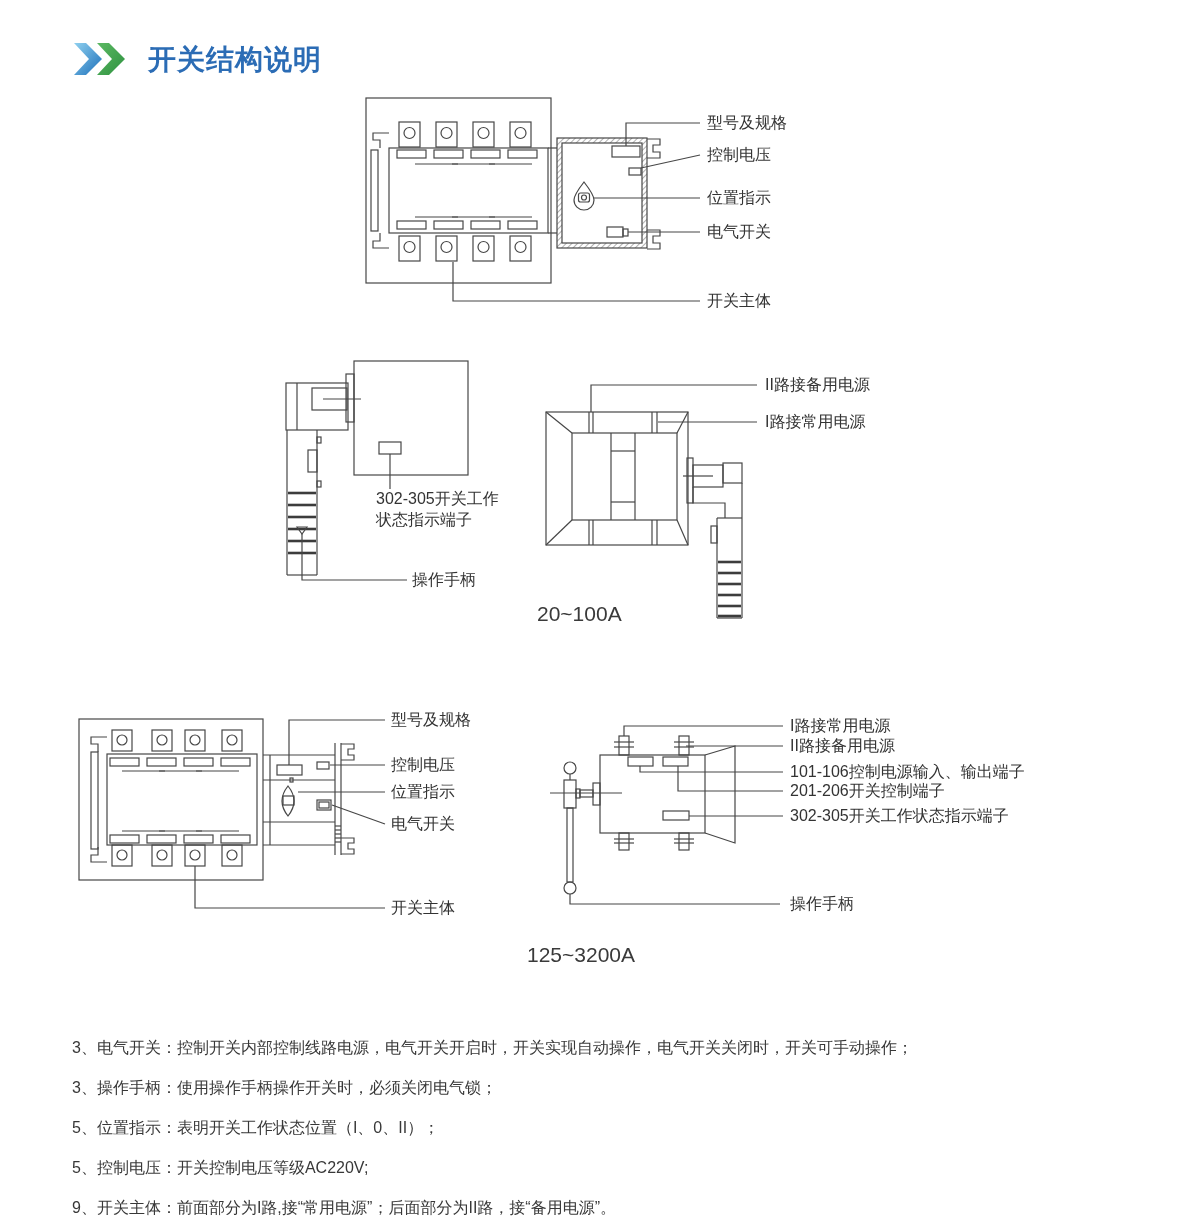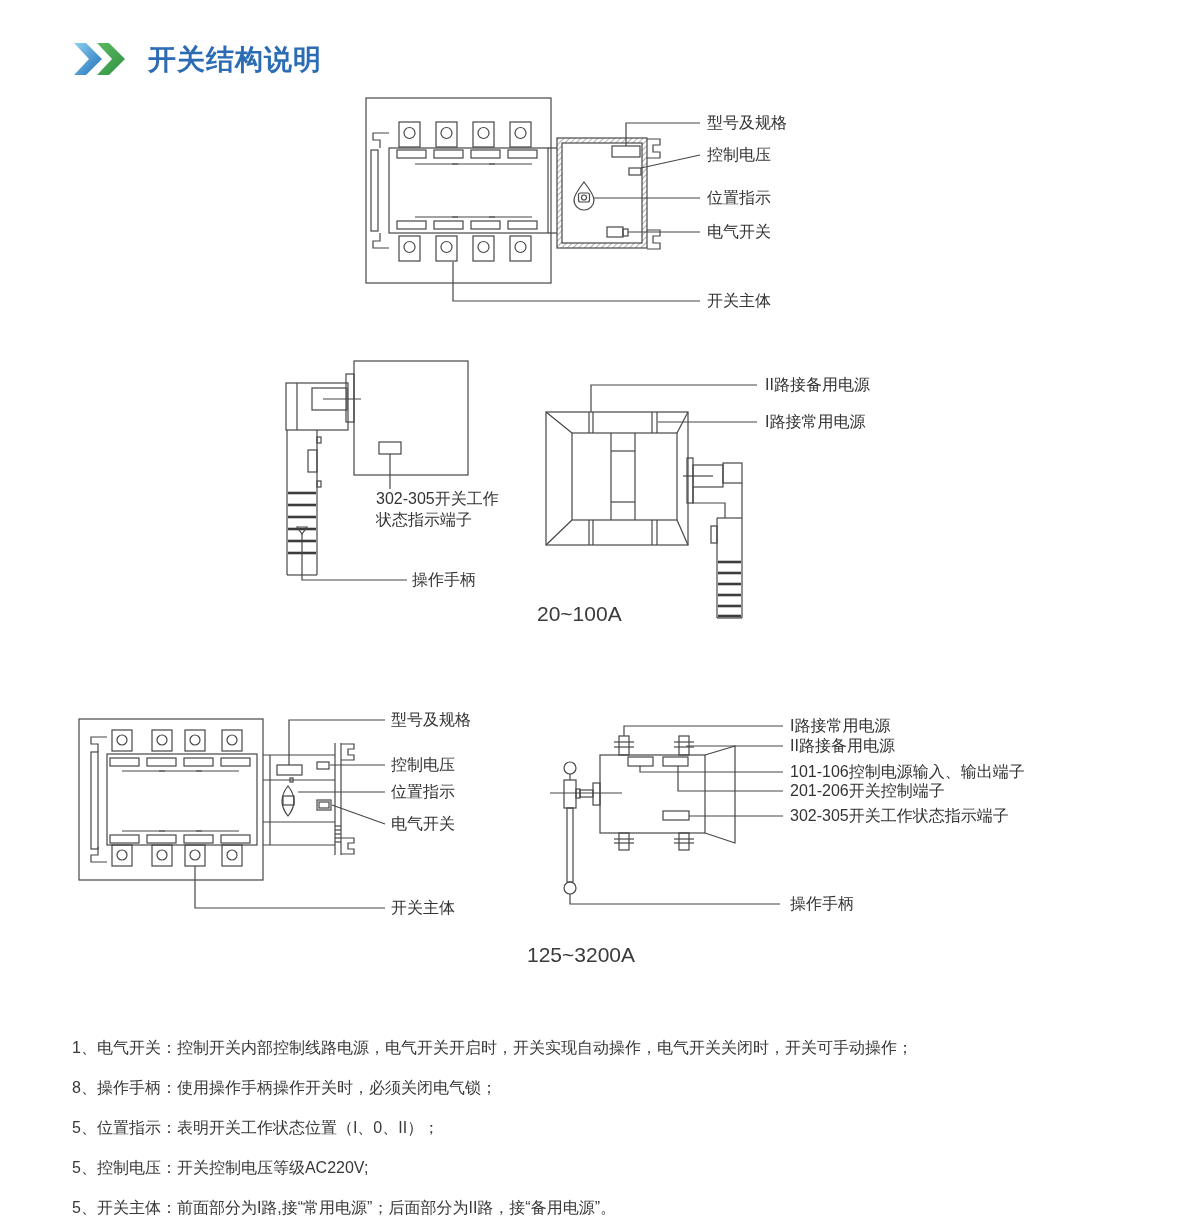--- a/index.html
+++ b/index.html
@@ -336,7 +336,7 @@
   </svg>
 
   <div class="notes">
-    <p>1、电气开关：控制开关内部控制线路电源，电气开关开启时，开关实现自动操作，电气开关关闭时，开关可手动操作；</p>
+    <p>3、电气开关：控制开关内部控制线路电源，电气开关开启时，开关实现自动操作，电气开关关闭时，开关可手动操作；</p>
     <p>8、操作手柄：使用操作手柄操作开关时，必须关闭电气锁；</p>
     <p>5、位置指示：表明开关工作状态位置（I、0、II）；</p>
     <p>5、控制电压：开关控制电压等级AC220V;</p>

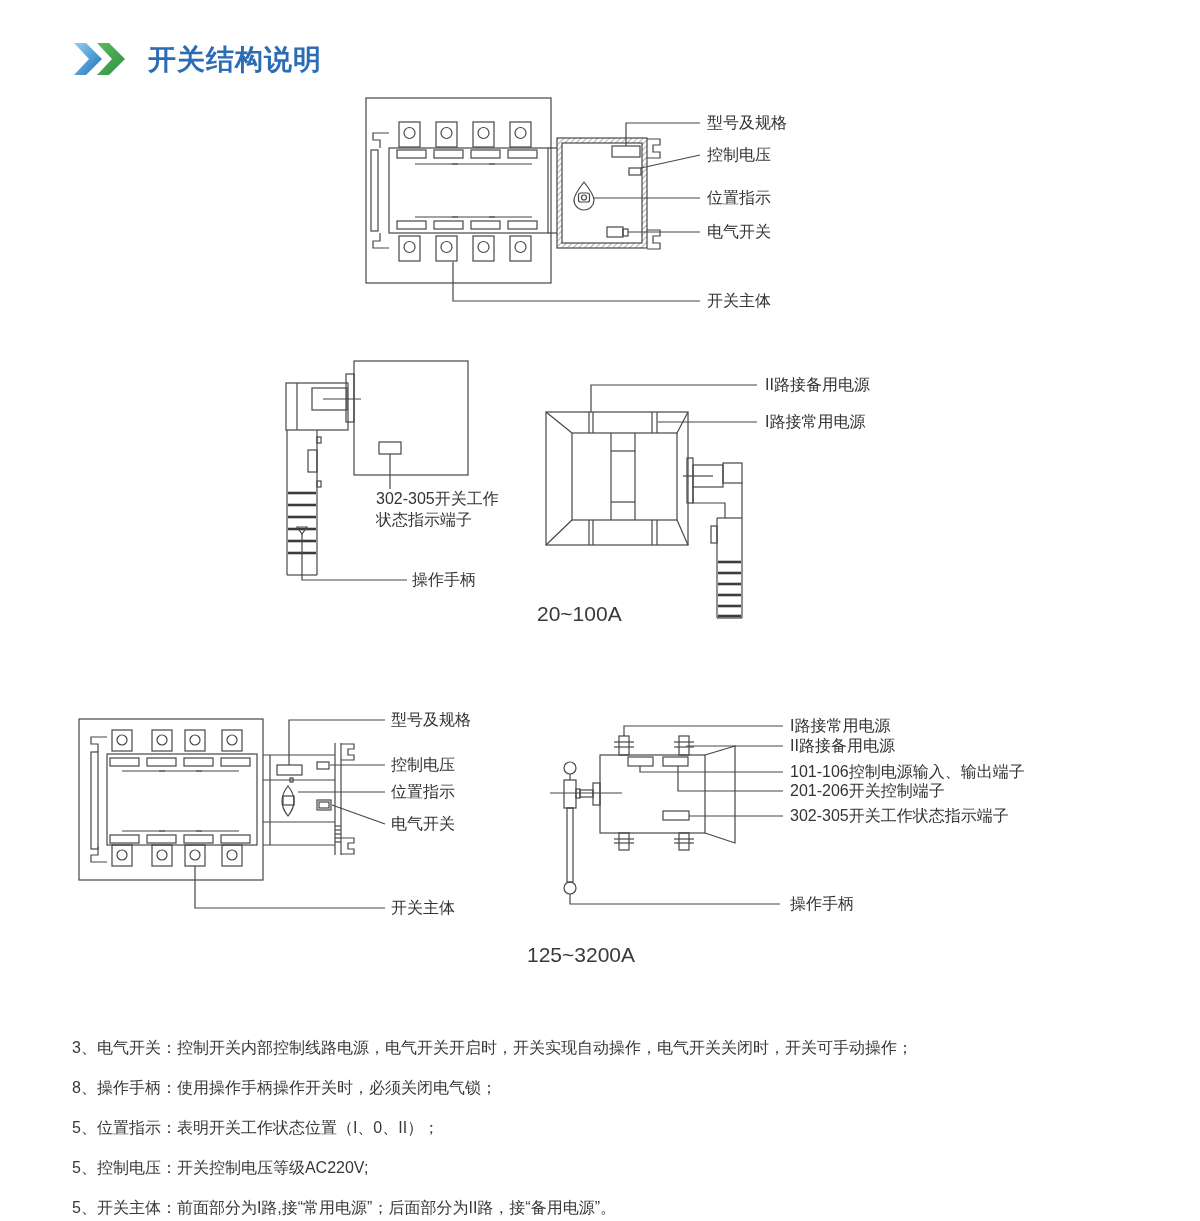--- a/index.html
+++ b/index.html
@@ -337,7 +337,7 @@
 
   <div class="notes">
     <p>3、电气开关：控制开关内部控制线路电源，电气开关开启时，开关实现自动操作，电气开关关闭时，开关可手动操作；</p>
-    <p>8、操作手柄：使用操作手柄操作开关时，必须关闭电气锁；</p>
+    <p>3、操作手柄：使用操作手柄操作开关时，必须关闭电气锁；</p>
     <p>5、位置指示：表明开关工作状态位置（I、0、II）；</p>
     <p>5、控制电压：开关控制电压等级AC220V;</p>
     <p>5、开关主体：前面部分为I路,接“常用电源”；后面部分为II路，接“备用电源”。</p>

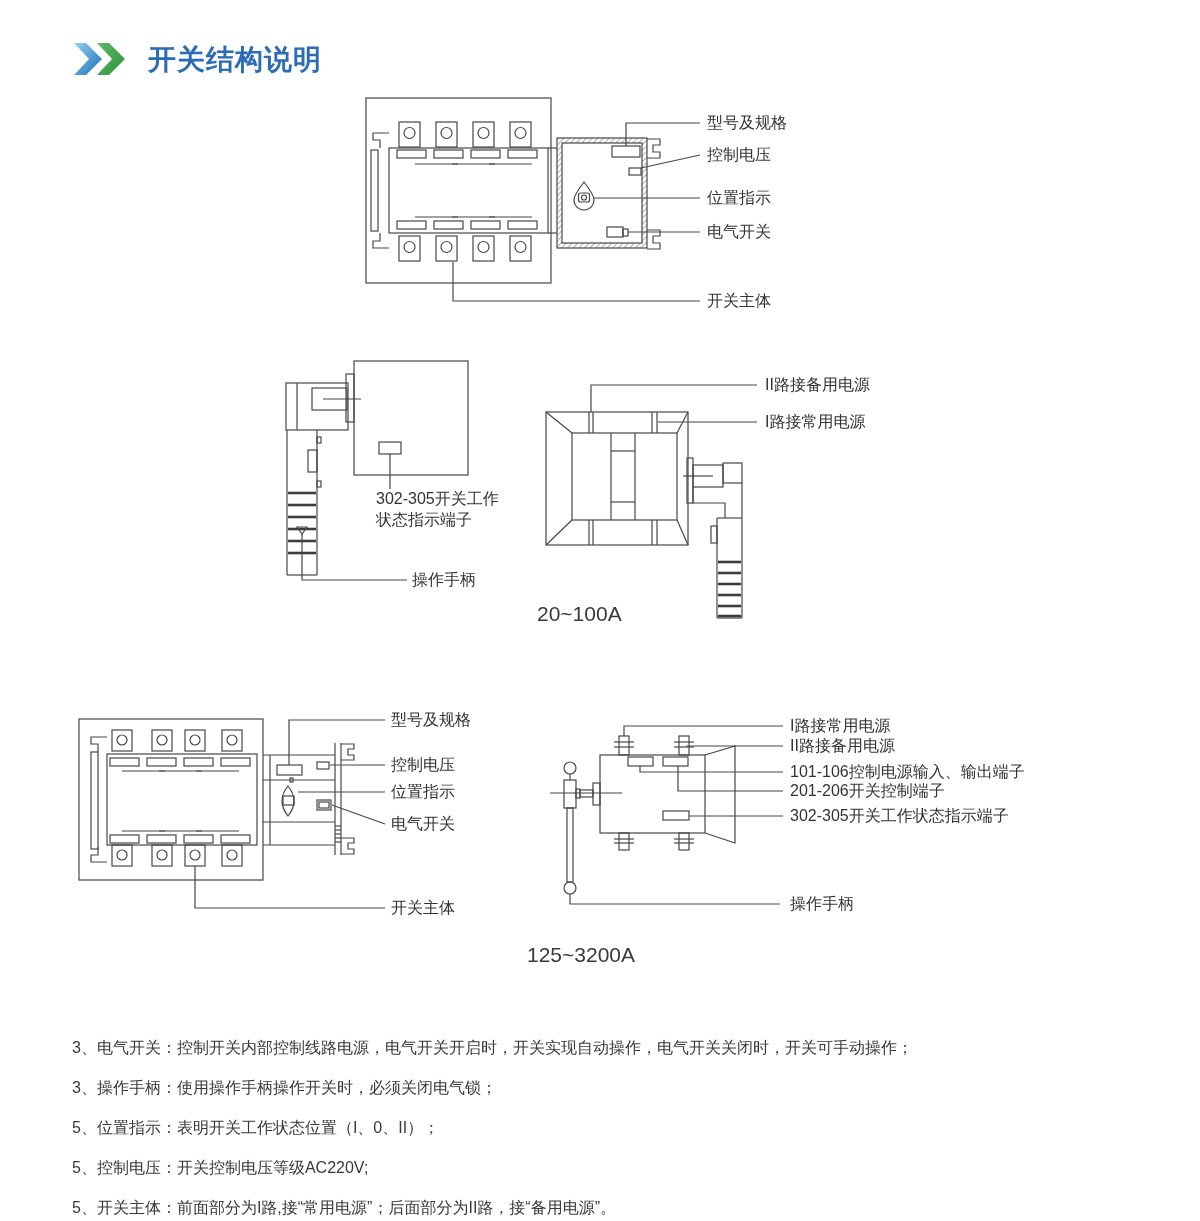--- a/index.html
+++ b/index.html
@@ -340,7 +340,7 @@
     <p>3、操作手柄：使用操作手柄操作开关时，必须关闭电气锁；</p>
     <p>5、位置指示：表明开关工作状态位置（I、0、II）；</p>
     <p>5、控制电压：开关控制电压等级AC220V;</p>
-    <p>5、开关主体：前面部分为I路,接“常用电源”；后面部分为II路，接“备用电源”。</p>
+    <p>9、开关主体：前面部分为I路,接“常用电源”；后面部分为II路，接“备用电源”。</p>
   </div>
 
 </div>

